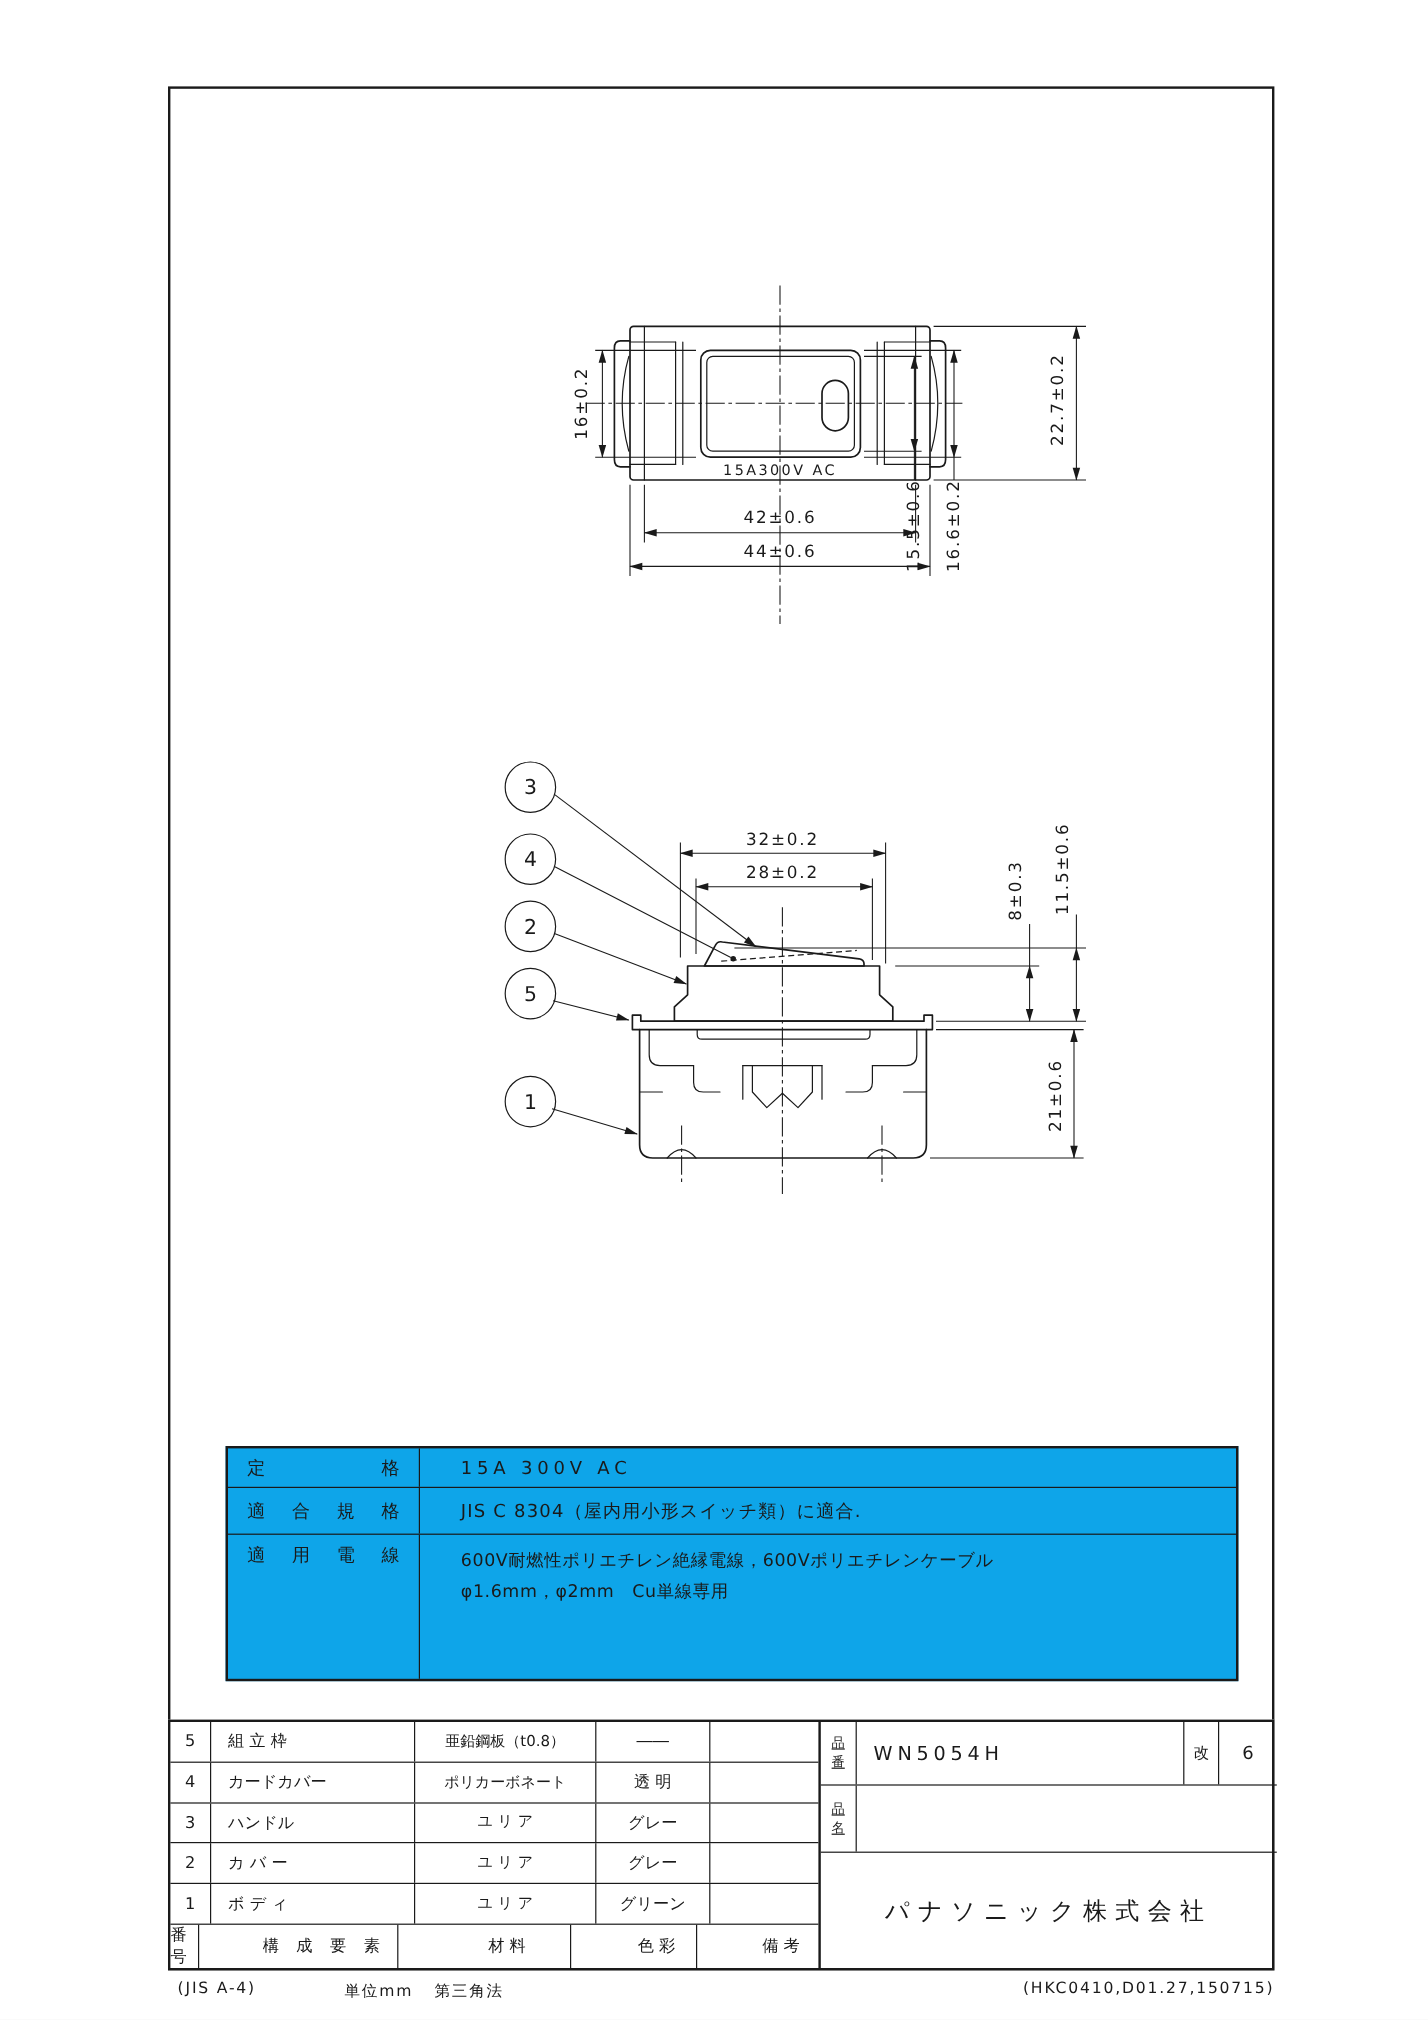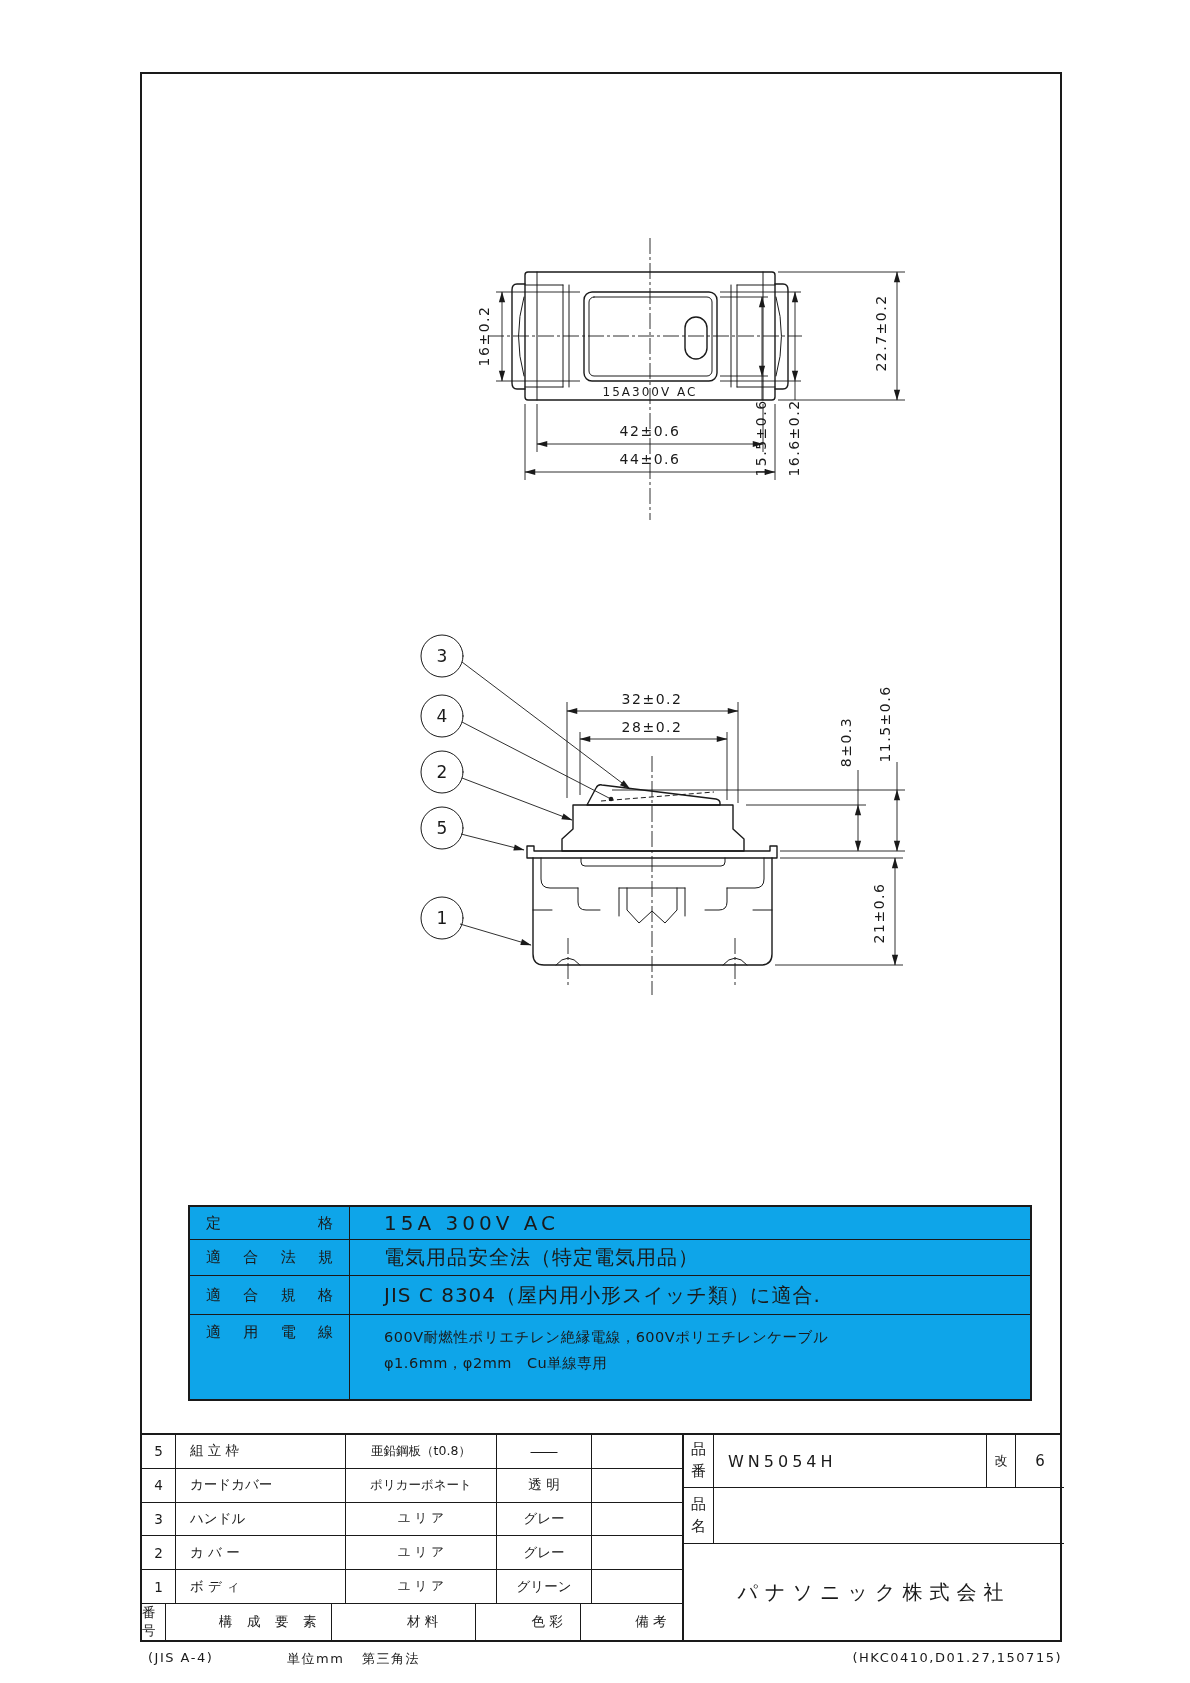--- a/index.html
+++ b/index.html
@@ -18,7 +18,7 @@
   .spec-row:last-child { border-bottom:none; flex:1; }
   .spec-label { width:160px; border-right:1.5px solid #1a1a1a; display:flex; align-items:center; padding:0 16px; font-size:15px; }
   .jl { width:100%; text-align:justify; text-align-last:justify; }
-  .spec-value { flex:1; display:flex; align-items:center; padding-left:34px; font-size:20px; letter-spacing:1px; }
+  .spec-value { flex:1; display:flex; align-items:center; padding-left:34px; font-size:15px; letter-spacing:1px; }
   .spec-wirelines { flex:1; padding:9px 0 0 34px; font-size:14.5px; letter-spacing:0.5px; }
   .spec-wirelines div { line-height:26px; }
   .wide { letter-spacing:4px; }

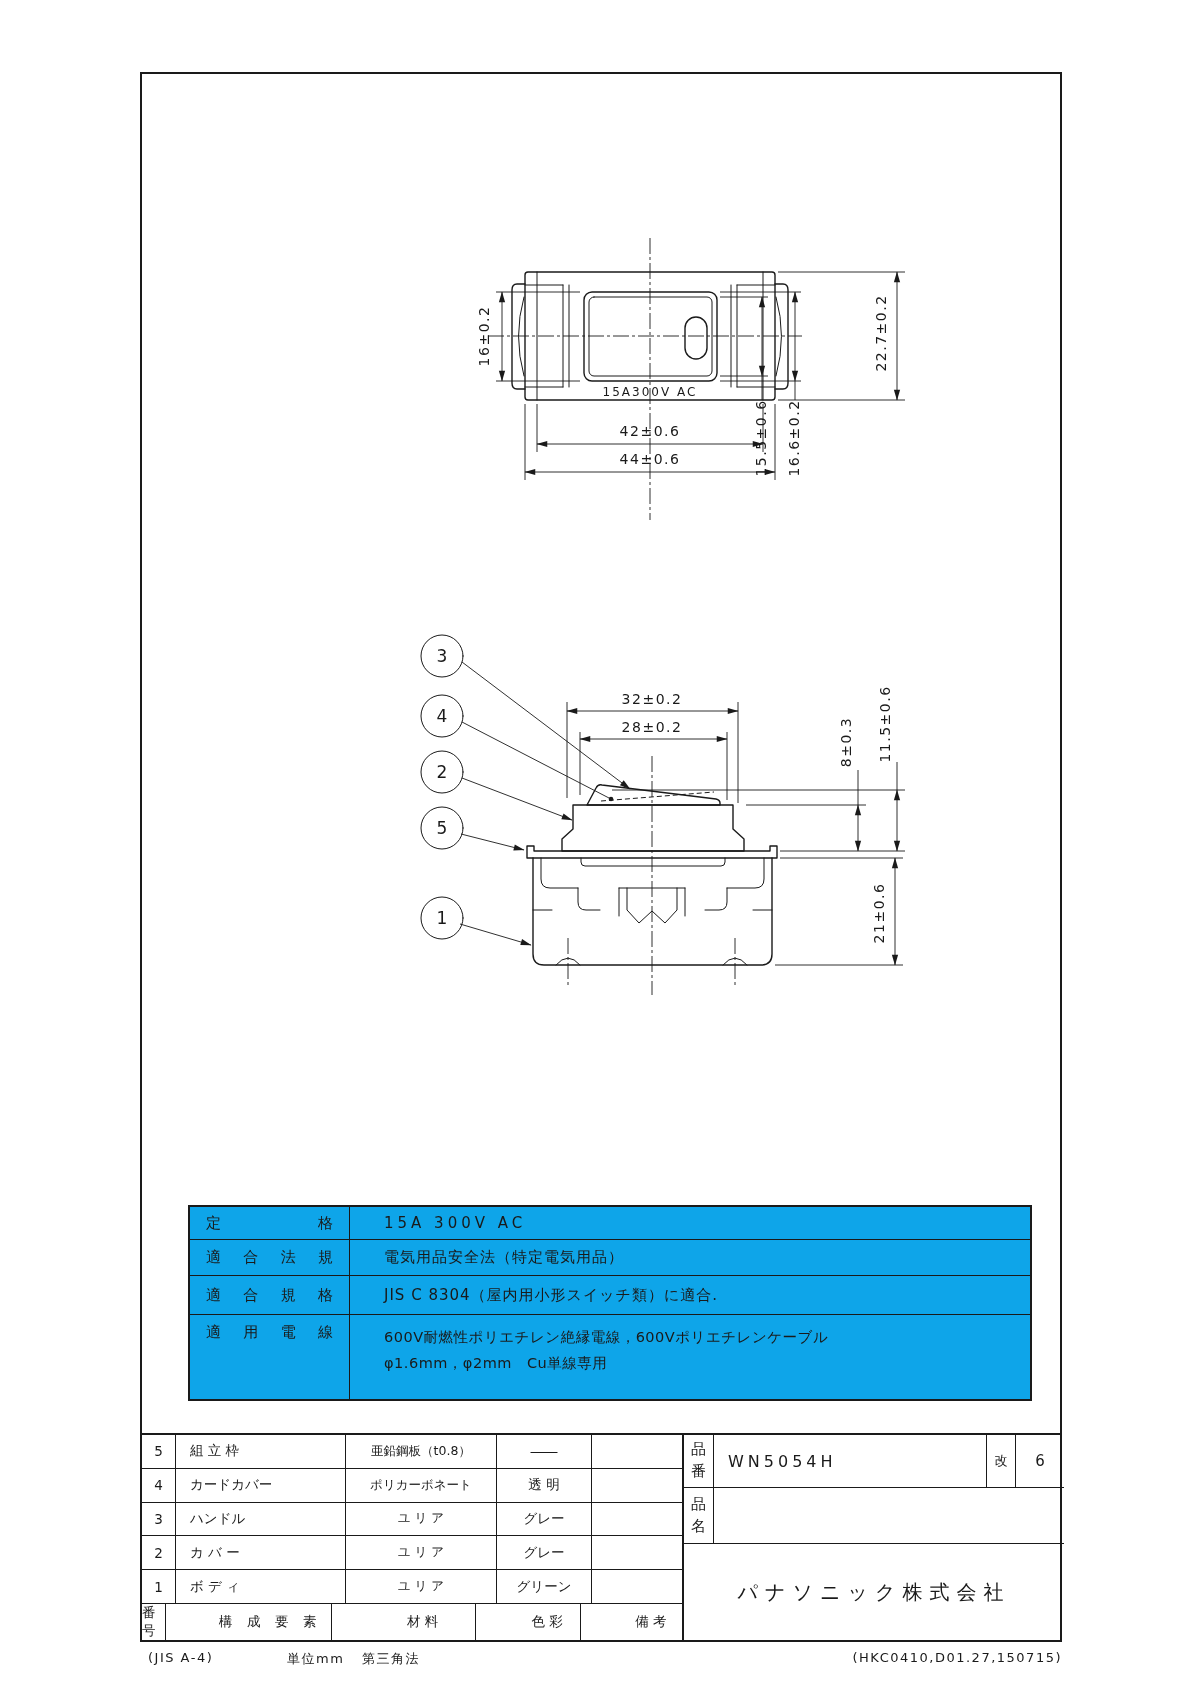--- a/index.html
+++ b/index.html
@@ -225,12 +225,6 @@
         </div>
       <div class="spec-value wide">15A 300V AC</div>
     </div>
-    <div class="spec-row" style="height:36px">
-      <div class="spec-label">
-          <div class="jl">適 合 法 規</div>
-        </div>
-      <div class="spec-value">電気用品安全法（特定電気用品）</div>
-    </div>
     <div class="spec-row" style="height:39px">
       <div class="spec-label">
           <div class="jl">適 合 規 格</div>

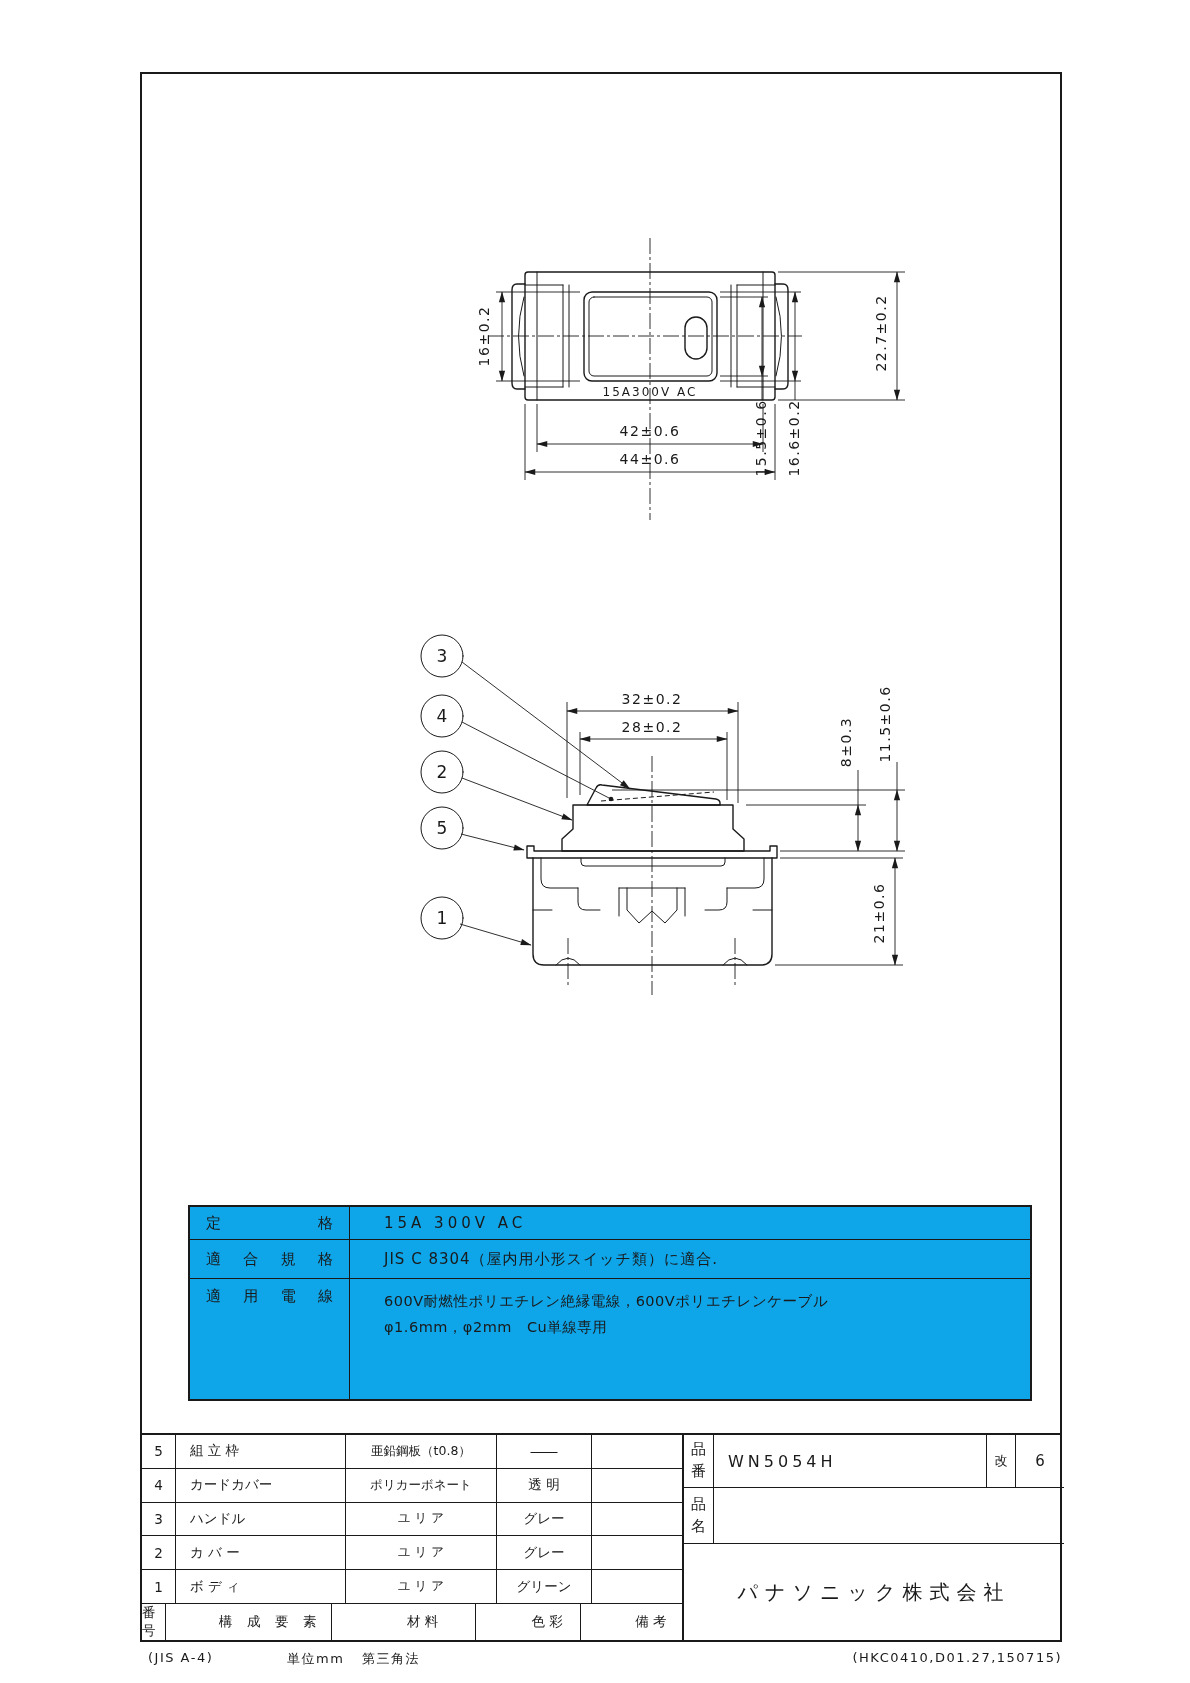--- a/index.html
+++ b/index.html
@@ -42,7 +42,7 @@
   .t-name { height:56px; border-bottom:1.5px solid #1a1a1a; display:flex; }
   .t-co { flex:1; display:flex; align-items:center; justify-content:center; font-size:20px; letter-spacing:7px; }
   .t-lab { width:30px; border-right:1.2px solid #1a1a1a; display:flex; align-items:center; justify-content:center; text-align:center;
-           font-size:15px; line-height:1.45; word-break:break-all; padding:0 8px; }
+           font-size:11px; line-height:1.45; word-break:break-all; padding:0 8px;text-decoration:underline; }
   .t-val { flex:1; display:flex; align-items:center; padding-left:14px; font-size:16px; letter-spacing:4px; }
   .t-kai { width:30px; border-left:1.2px solid #1a1a1a; border-right:1.2px solid #1a1a1a; display:flex; align-items:center; justify-content:center; font-size:13px; }
   .t-rev { width:48px; display:flex; align-items:center; justify-content:center; font-size:15px; }

